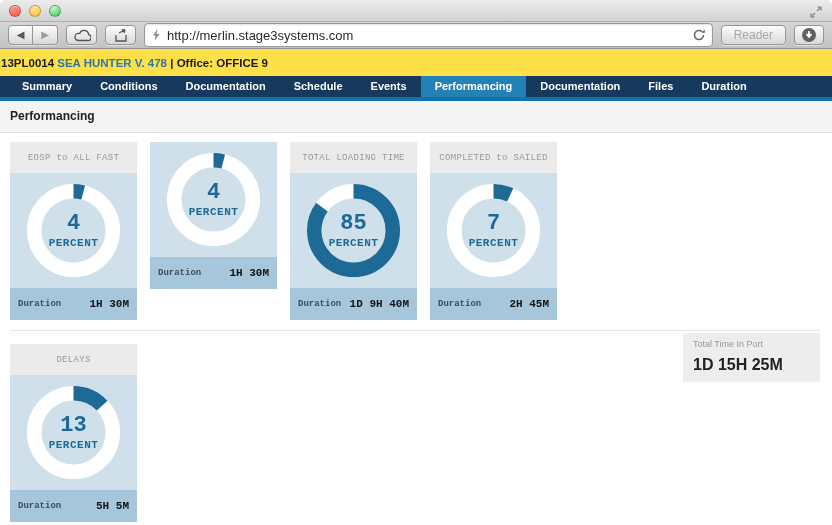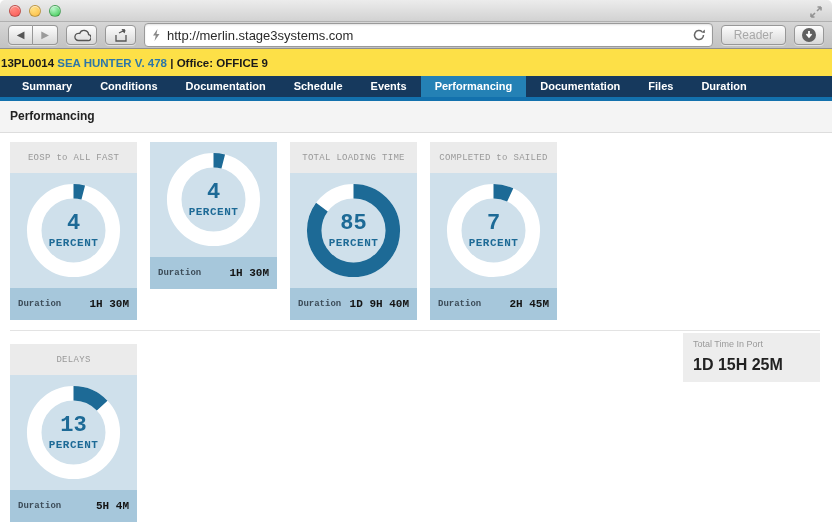--- a/index.html
+++ b/index.html
@@ -259,7 +259,7 @@
         </div>
         <div class="card-footer">
           <span class="dur-label">Duration</span>
-          <span class="dur-value">5H 4M</span>
+          <span class="dur-value">5H 5M</span>
         </div>
       </div>
 

